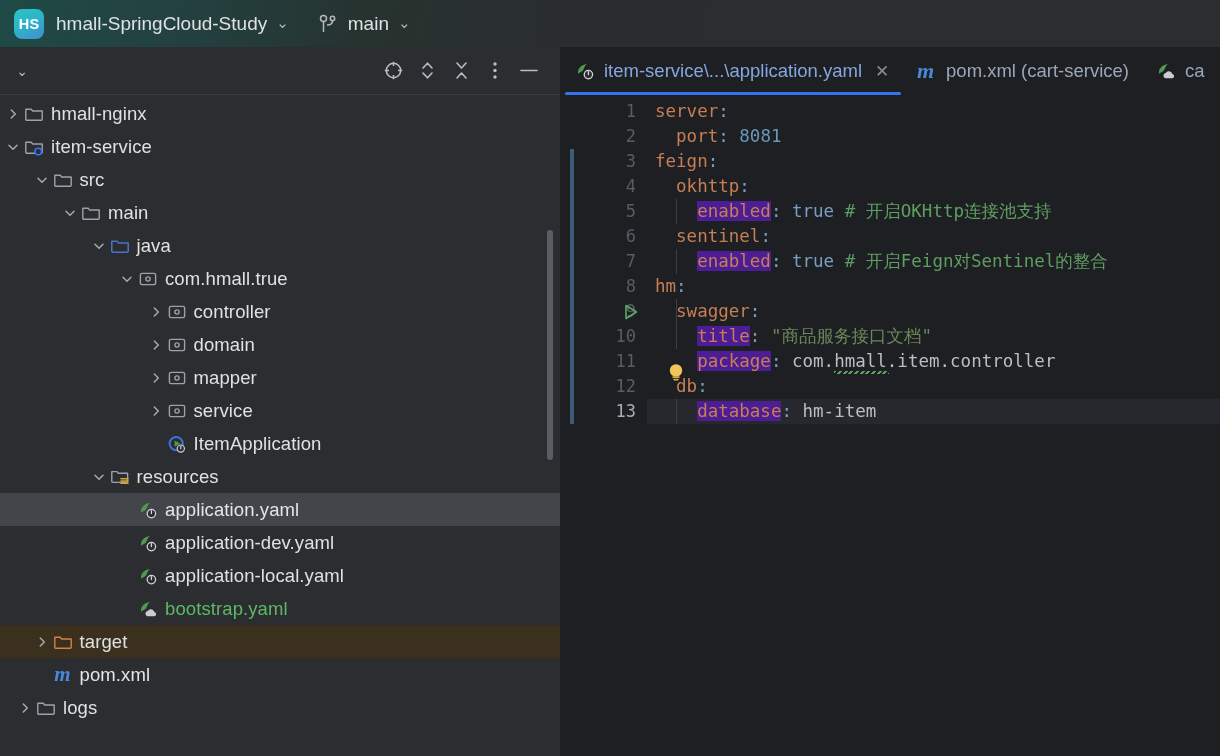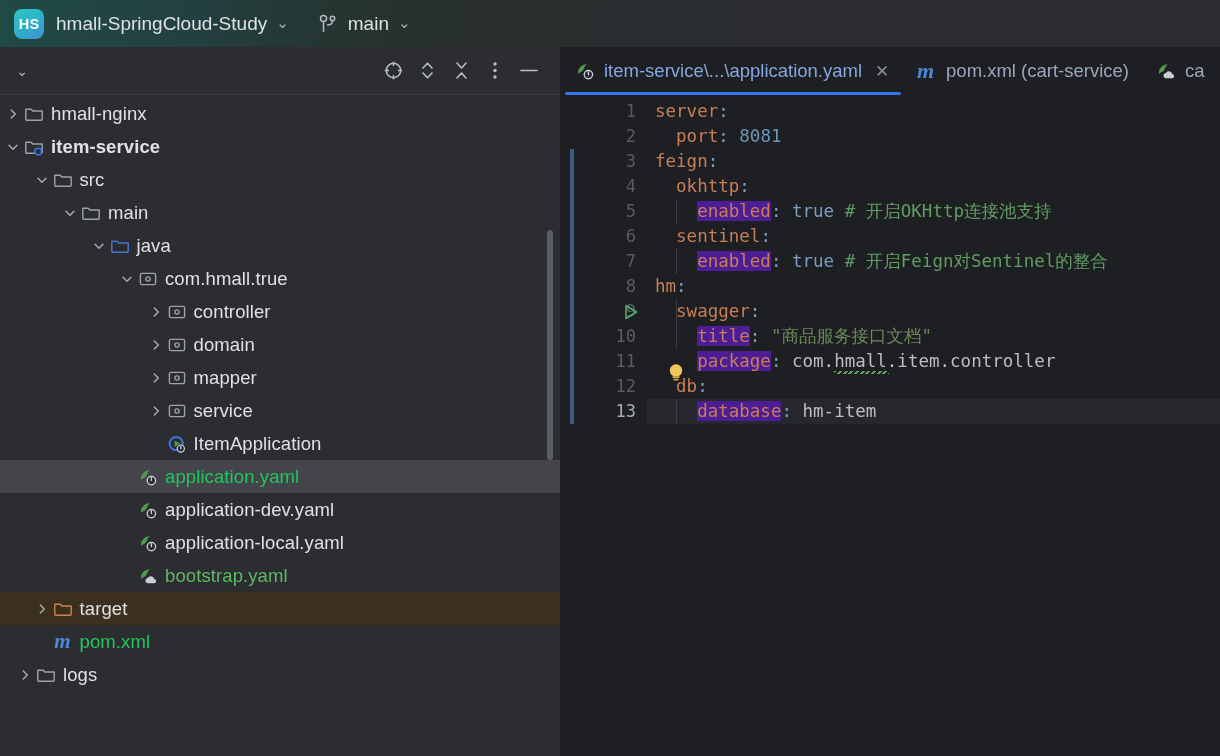--- a/index.html
+++ b/index.html
@@ -107,7 +107,7 @@
   .arrow svg { display: block; }
   .ticon { width: 20px; height: 20px; flex: 0 0 20px; margin-right: 7px; display:flex; align-items:center; justify-content:center;}
   .tlabel { font-size: 18.5px; color: #dfe1e5; letter-spacing: .1px; }
-  .tlabel.bold { font-weight: 700; }
+  .tlabel.bold { font-weight: 400; }
   .tlabel.blue { color: #22c55e; }
   .tlabel.green { color: #5fb865; }
 

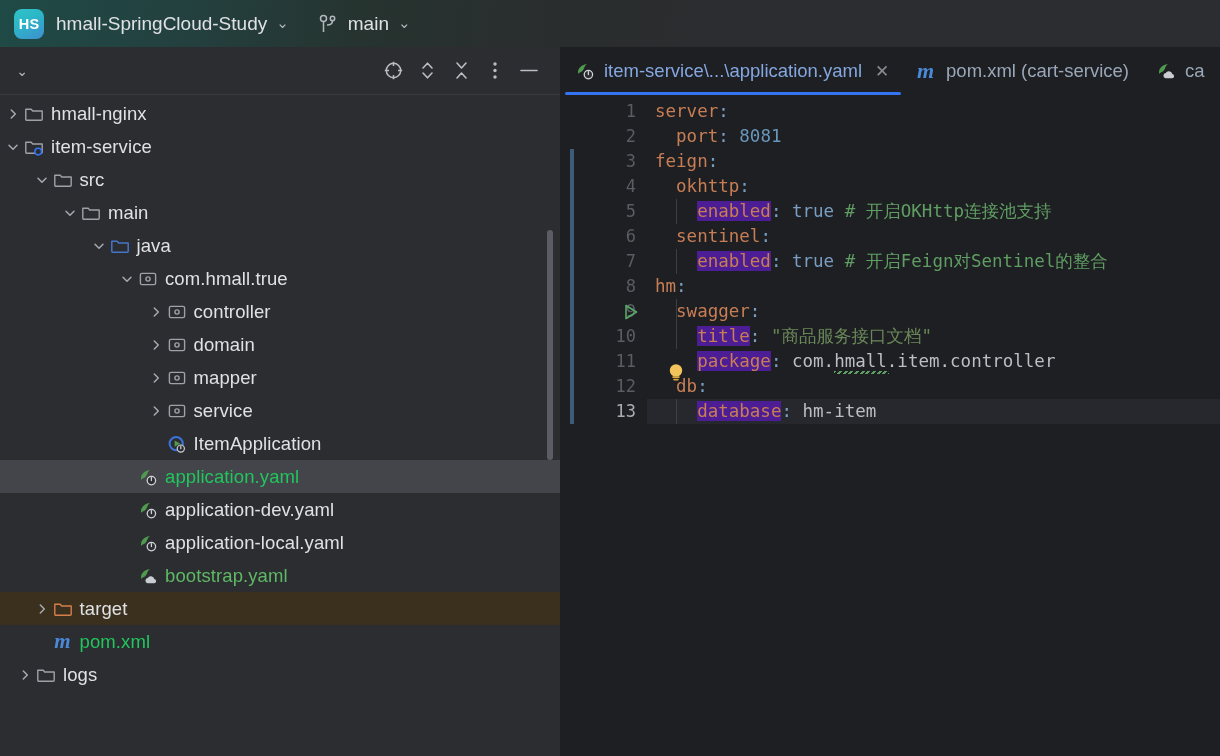--- a/index.html
+++ b/index.html
@@ -432,6 +432,20 @@
             </span>
             <span class="tlabel">ItemApplication</span>
           </div>
+          <div class="row" style="padding-left: 91.5px;">
+            <span class="arrow">
+              <svg width="14" height="14" viewBox="0 0 14 14">
+                <path d="M3 5.3 L7 9.3 L11 5.3" fill="none" stroke="#a6aab1" stroke-width="1.5" stroke-linecap="round" stroke-linejoin="round"></path>
+              </svg>
+            </span>
+            <span class="ticon">
+              <svg width="20" height="20" viewBox="0 0 20 20">
+                <path d="M1.8 4.6h5.2l1.4 1.7h9.2v8.1a1 1 0 0 1-1 1H2.8a1 1 0 0 1-1-1z" fill="none" stroke="#9ea2a8" stroke-width="1.4" stroke-linejoin="round"></path>
+                <path d="M11 11.8h7M11 14h7M11 16.2h7" stroke="#d8a43a" stroke-width="1.6" stroke-linecap="round"></path>
+              </svg>
+            </span>
+            <span class="tlabel">resources</span>
+          </div>
           <div class="row selected" style="padding-left: 120px;">
             <span class="arrow none"></span>
             <span class="ticon">

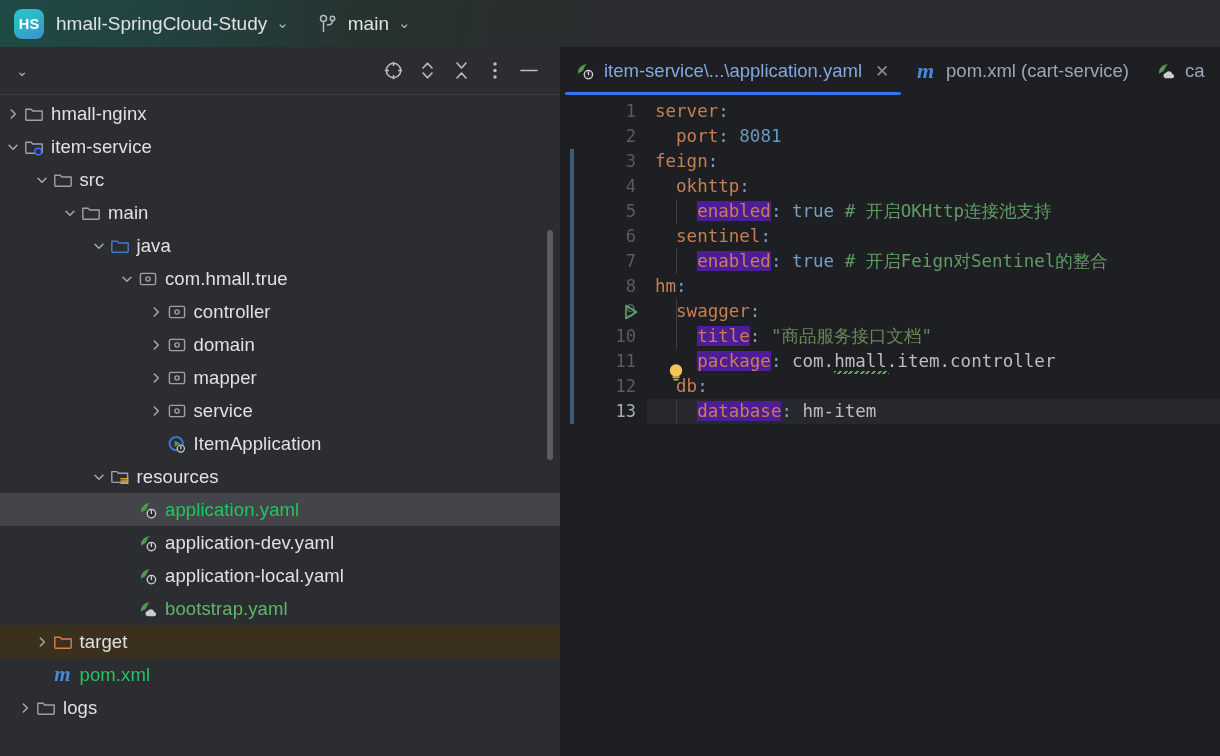--- a/index.html
+++ b/index.html
@@ -108,7 +108,7 @@
   .ticon { width: 20px; height: 20px; flex: 0 0 20px; margin-right: 7px; display:flex; align-items:center; justify-content:center;}
   .tlabel { font-size: 18.5px; color: #dfe1e5; letter-spacing: .1px; }
   .tlabel.bold { font-weight: 400; }
-  .tlabel.blue { color: #22c55e; }
+  .tlabel.blue { color: #e5e5e5; }
   .tlabel.green { color: #5fb865; }
 
   .sb-scroll {

